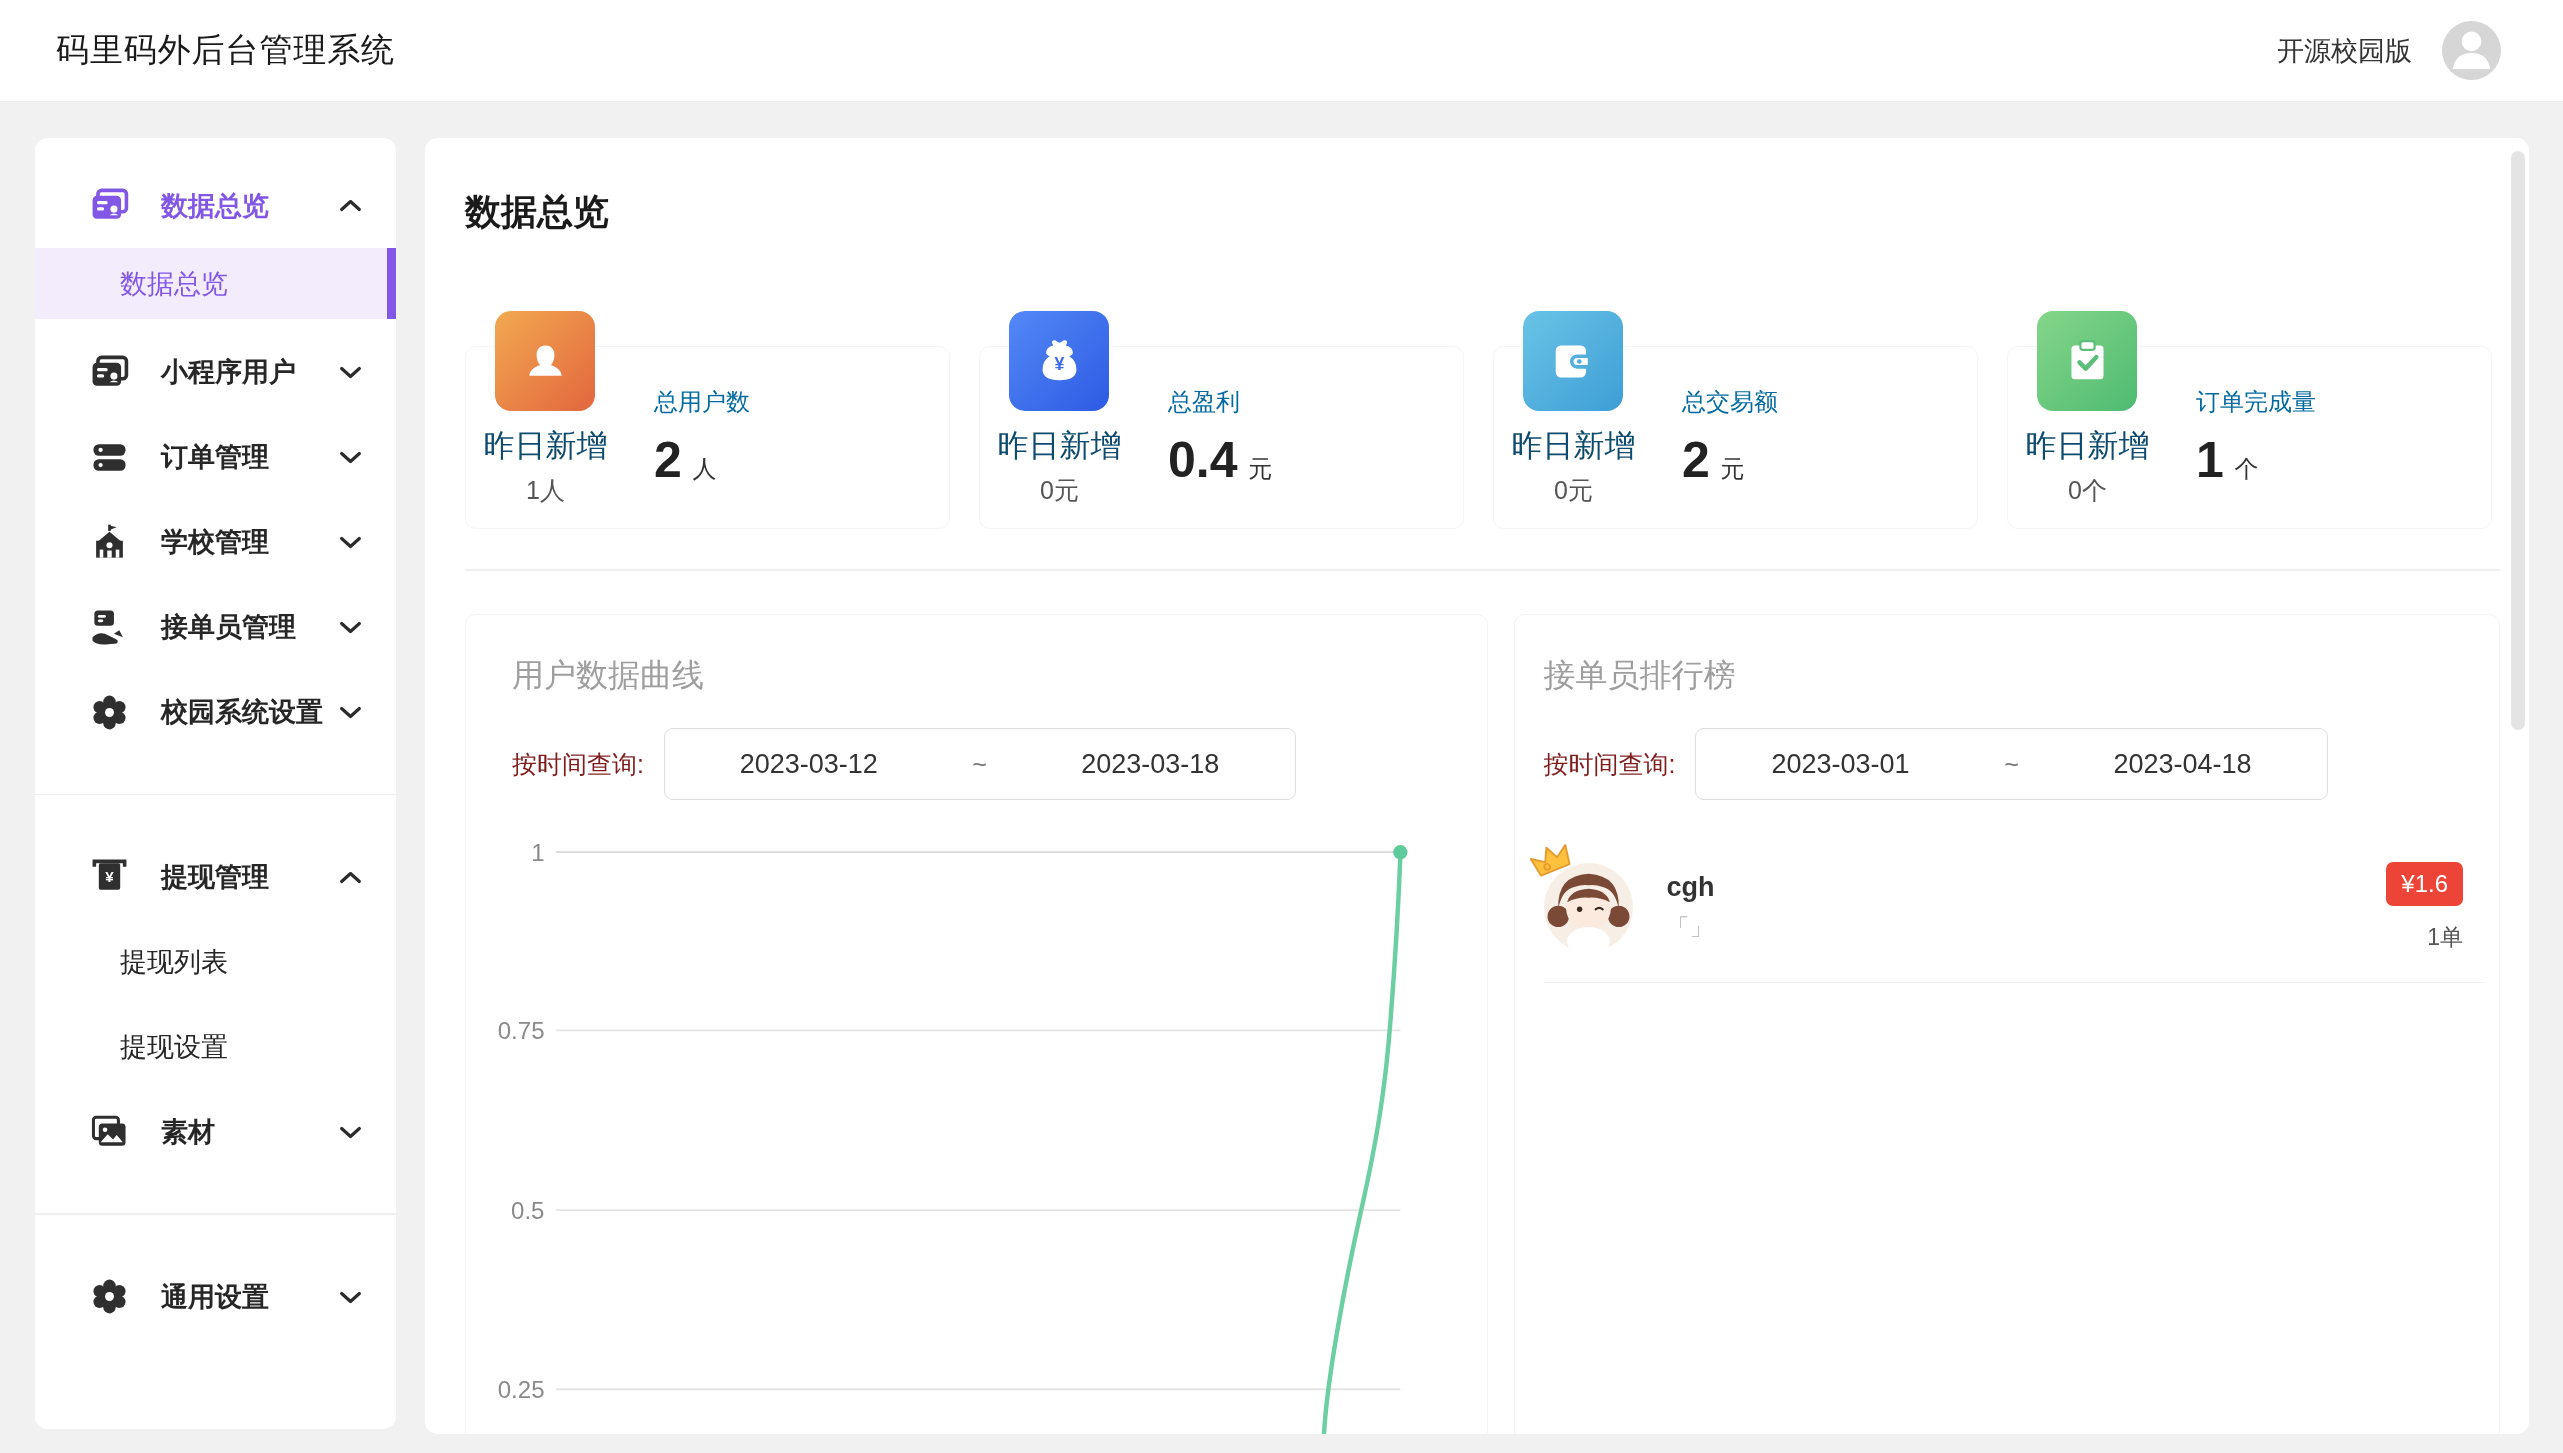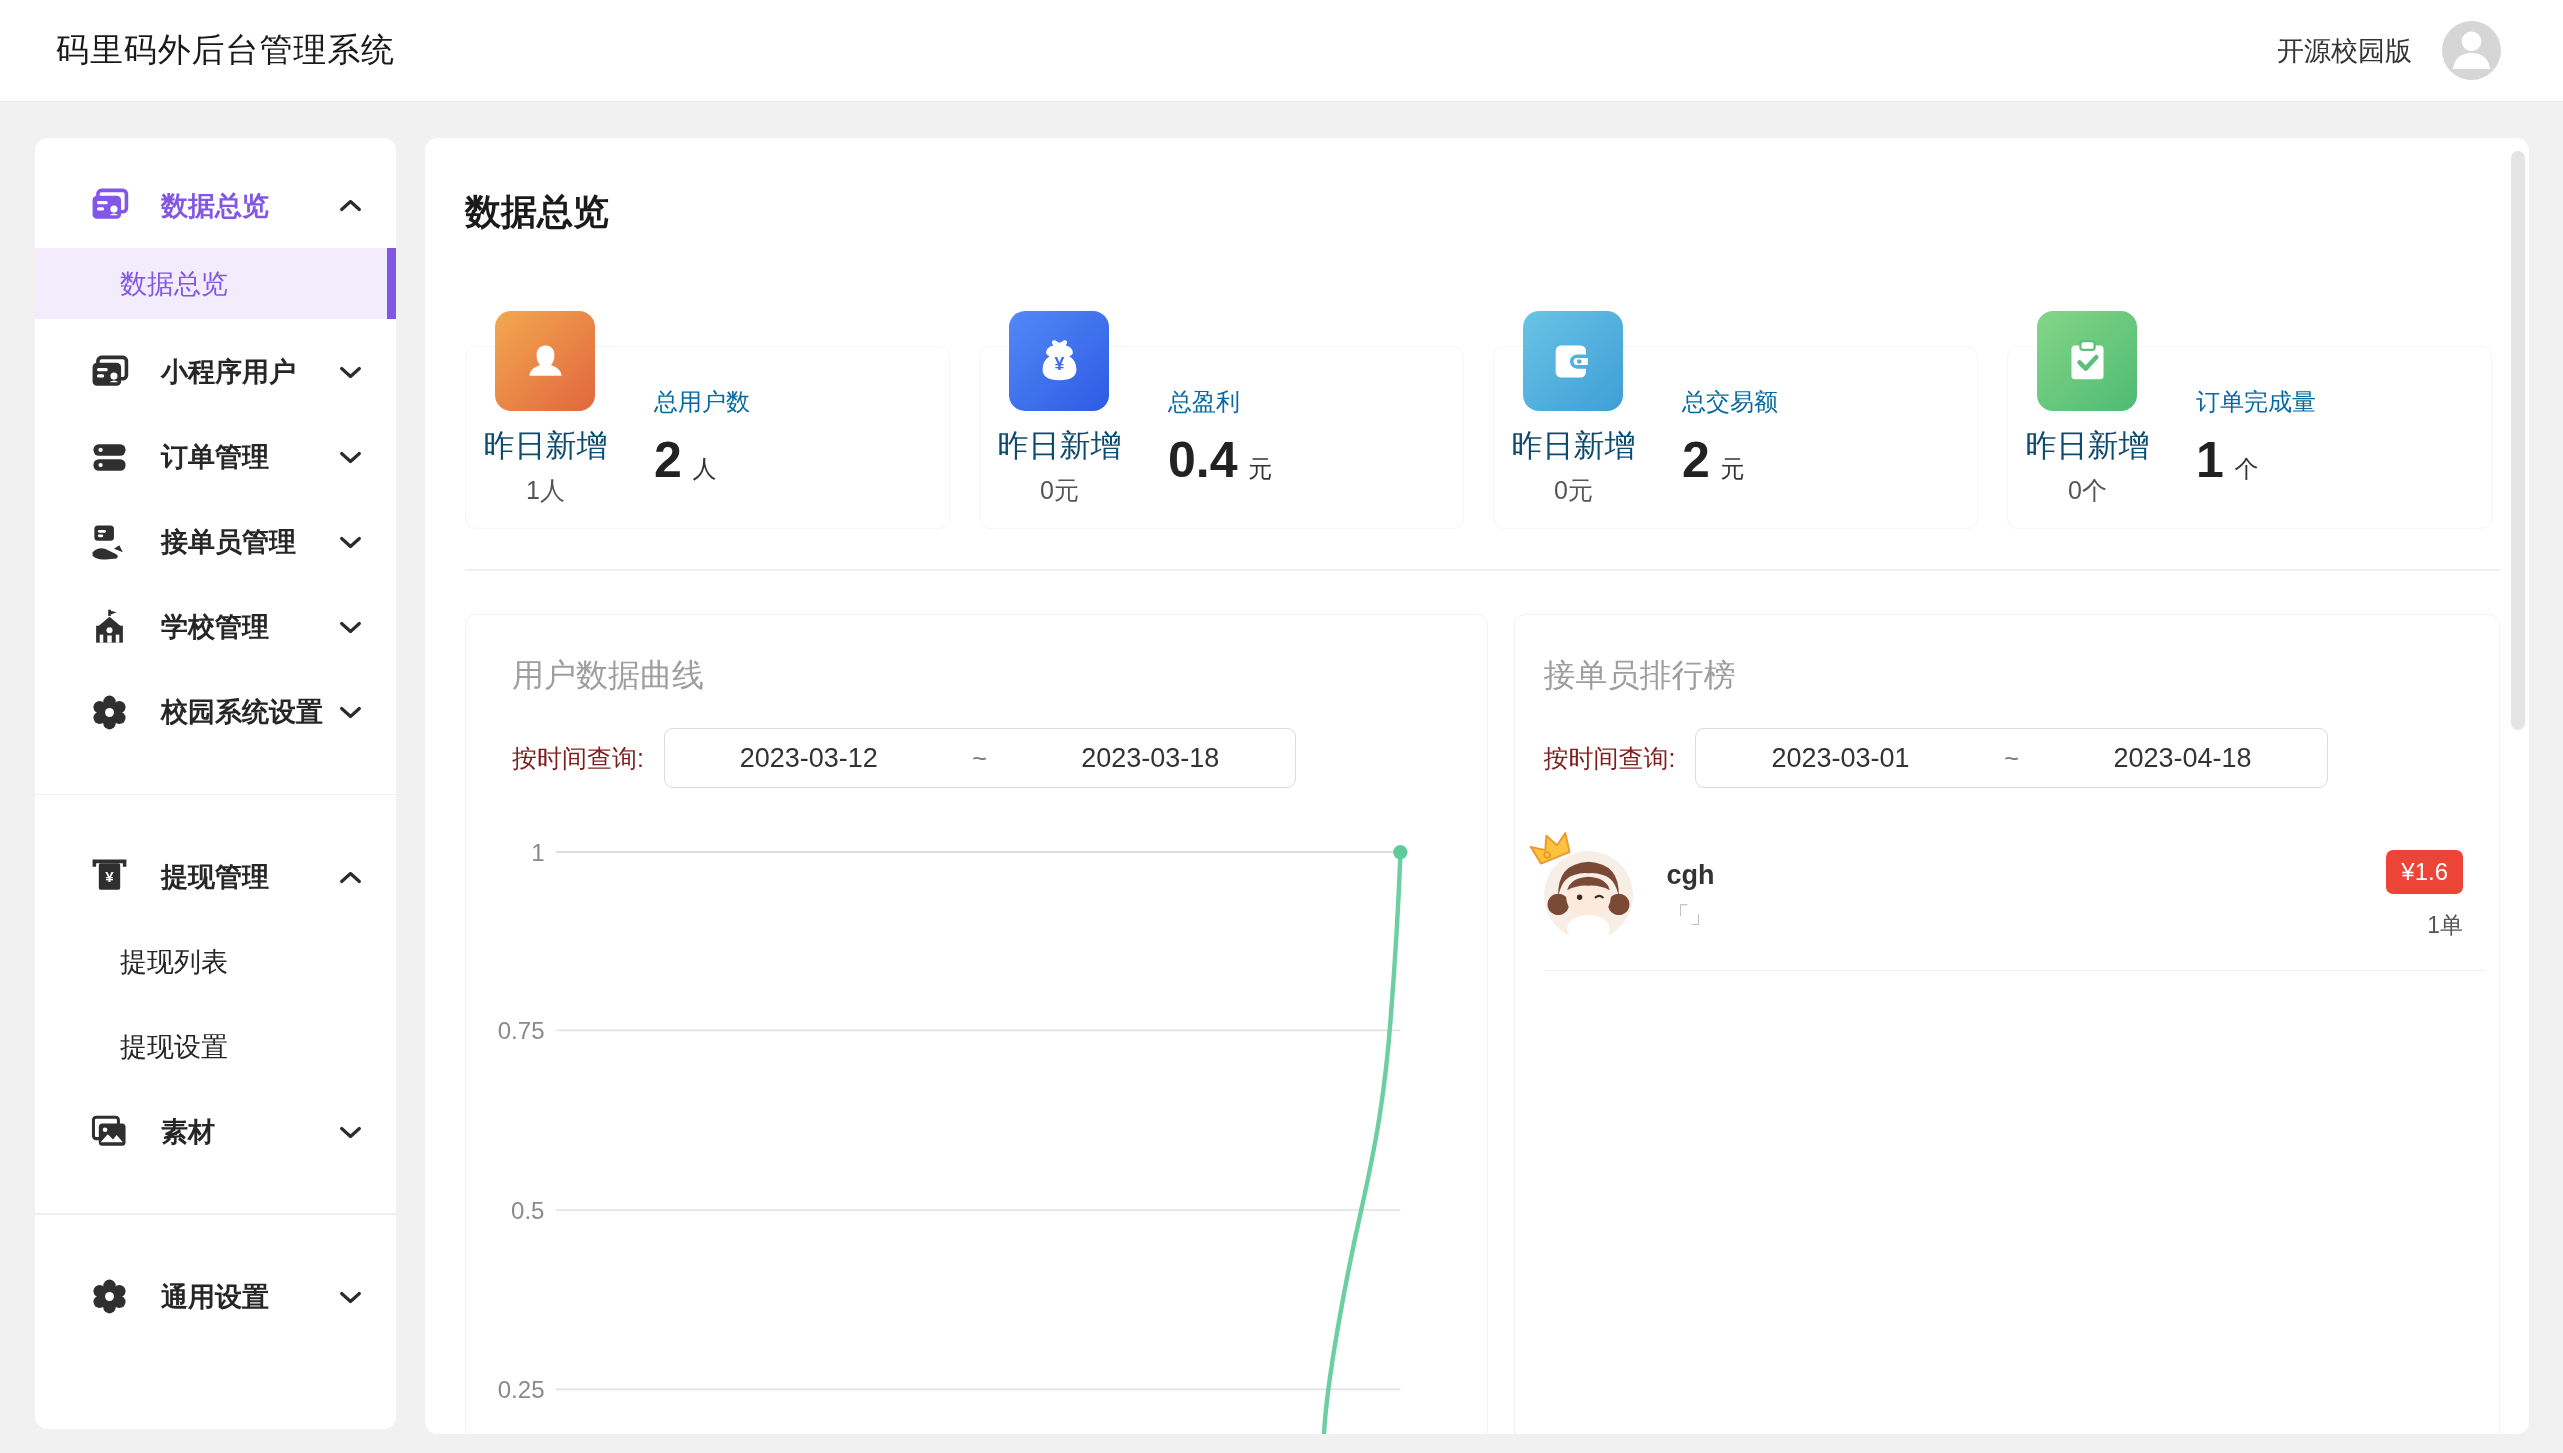--- a/index.html
+++ b/index.html
@@ -171,24 +171,6 @@
   <div class="menu-item">
     <span class="mi-icon">
       <svg width="41" height="41" viewBox="0 0 46 46">
-          <rect x="6" y="4" width="22" height="17" rx="4" fill="#2F2F2F"></rect>
-          <rect x="10" y="9" width="9" height="3" rx="1.5" fill="#fff"></rect>
-          <rect x="10" y="14" width="6" height="3" rx="1.5" fill="#fff"></rect>
-          <path d="M4 34 q8 -8 18 -2 l8 4 q4 2 1 5 l-12 1 q-10 1 -15 -4 Z" fill="#2F2F2F"></path>
-          <path d="M28 30 l10 4 -4 -8 Z" fill="#2F2F2F"></path>
-        </svg>
-    </span>
-    <span class="mi-label">接单员管理</span>
-    <span class="chev">
-      <svg width="23" height="14.2" viewBox="0 0 26 16">
-          <polyline points="3,4 13,13 23,4" fill="none" stroke="#2B2B2B" stroke-width="3.6" stroke-linecap="round" stroke-linejoin="round"></polyline>
-        </svg>
-    </span>
-  </div>
-
-  <div class="menu-item">
-    <span class="mi-icon">
-      <svg width="41" height="41" viewBox="0 0 46 46">
           <path d="M23 3 v7" stroke="#2F2F2F" stroke-width="3"></path>
           <path d="M23 4 l8 2 -8 3 Z" fill="#2F2F2F"></path>
           <path d="M10 22 L23 11 L36 22 Z" fill="#2F2F2F"></path>
@@ -200,6 +182,24 @@
         </svg>
     </span>
     <span class="mi-label">学校管理</span>
+    <span class="chev">
+      <svg width="23" height="14.2" viewBox="0 0 26 16">
+          <polyline points="3,4 13,13 23,4" fill="none" stroke="#2B2B2B" stroke-width="3.6" stroke-linecap="round" stroke-linejoin="round"></polyline>
+        </svg>
+    </span>
+  </div>
+
+  <div class="menu-item">
+    <span class="mi-icon">
+      <svg width="41" height="41" viewBox="0 0 46 46">
+          <rect x="6" y="4" width="22" height="17" rx="4" fill="#2F2F2F"></rect>
+          <rect x="10" y="9" width="9" height="3" rx="1.5" fill="#fff"></rect>
+          <rect x="10" y="14" width="6" height="3" rx="1.5" fill="#fff"></rect>
+          <path d="M4 34 q8 -8 18 -2 l8 4 q4 2 1 5 l-12 1 q-10 1 -15 -4 Z" fill="#2F2F2F"></path>
+          <path d="M28 30 l10 4 -4 -8 Z" fill="#2F2F2F"></path>
+        </svg>
+    </span>
+    <span class="mi-label">接单员管理</span>
     <span class="chev">
       <svg width="23" height="14.2" viewBox="0 0 26 16">
           <polyline points="3,4 13,13 23,4" fill="none" stroke="#2B2B2B" stroke-width="3.6" stroke-linecap="round" stroke-linejoin="round"></polyline>

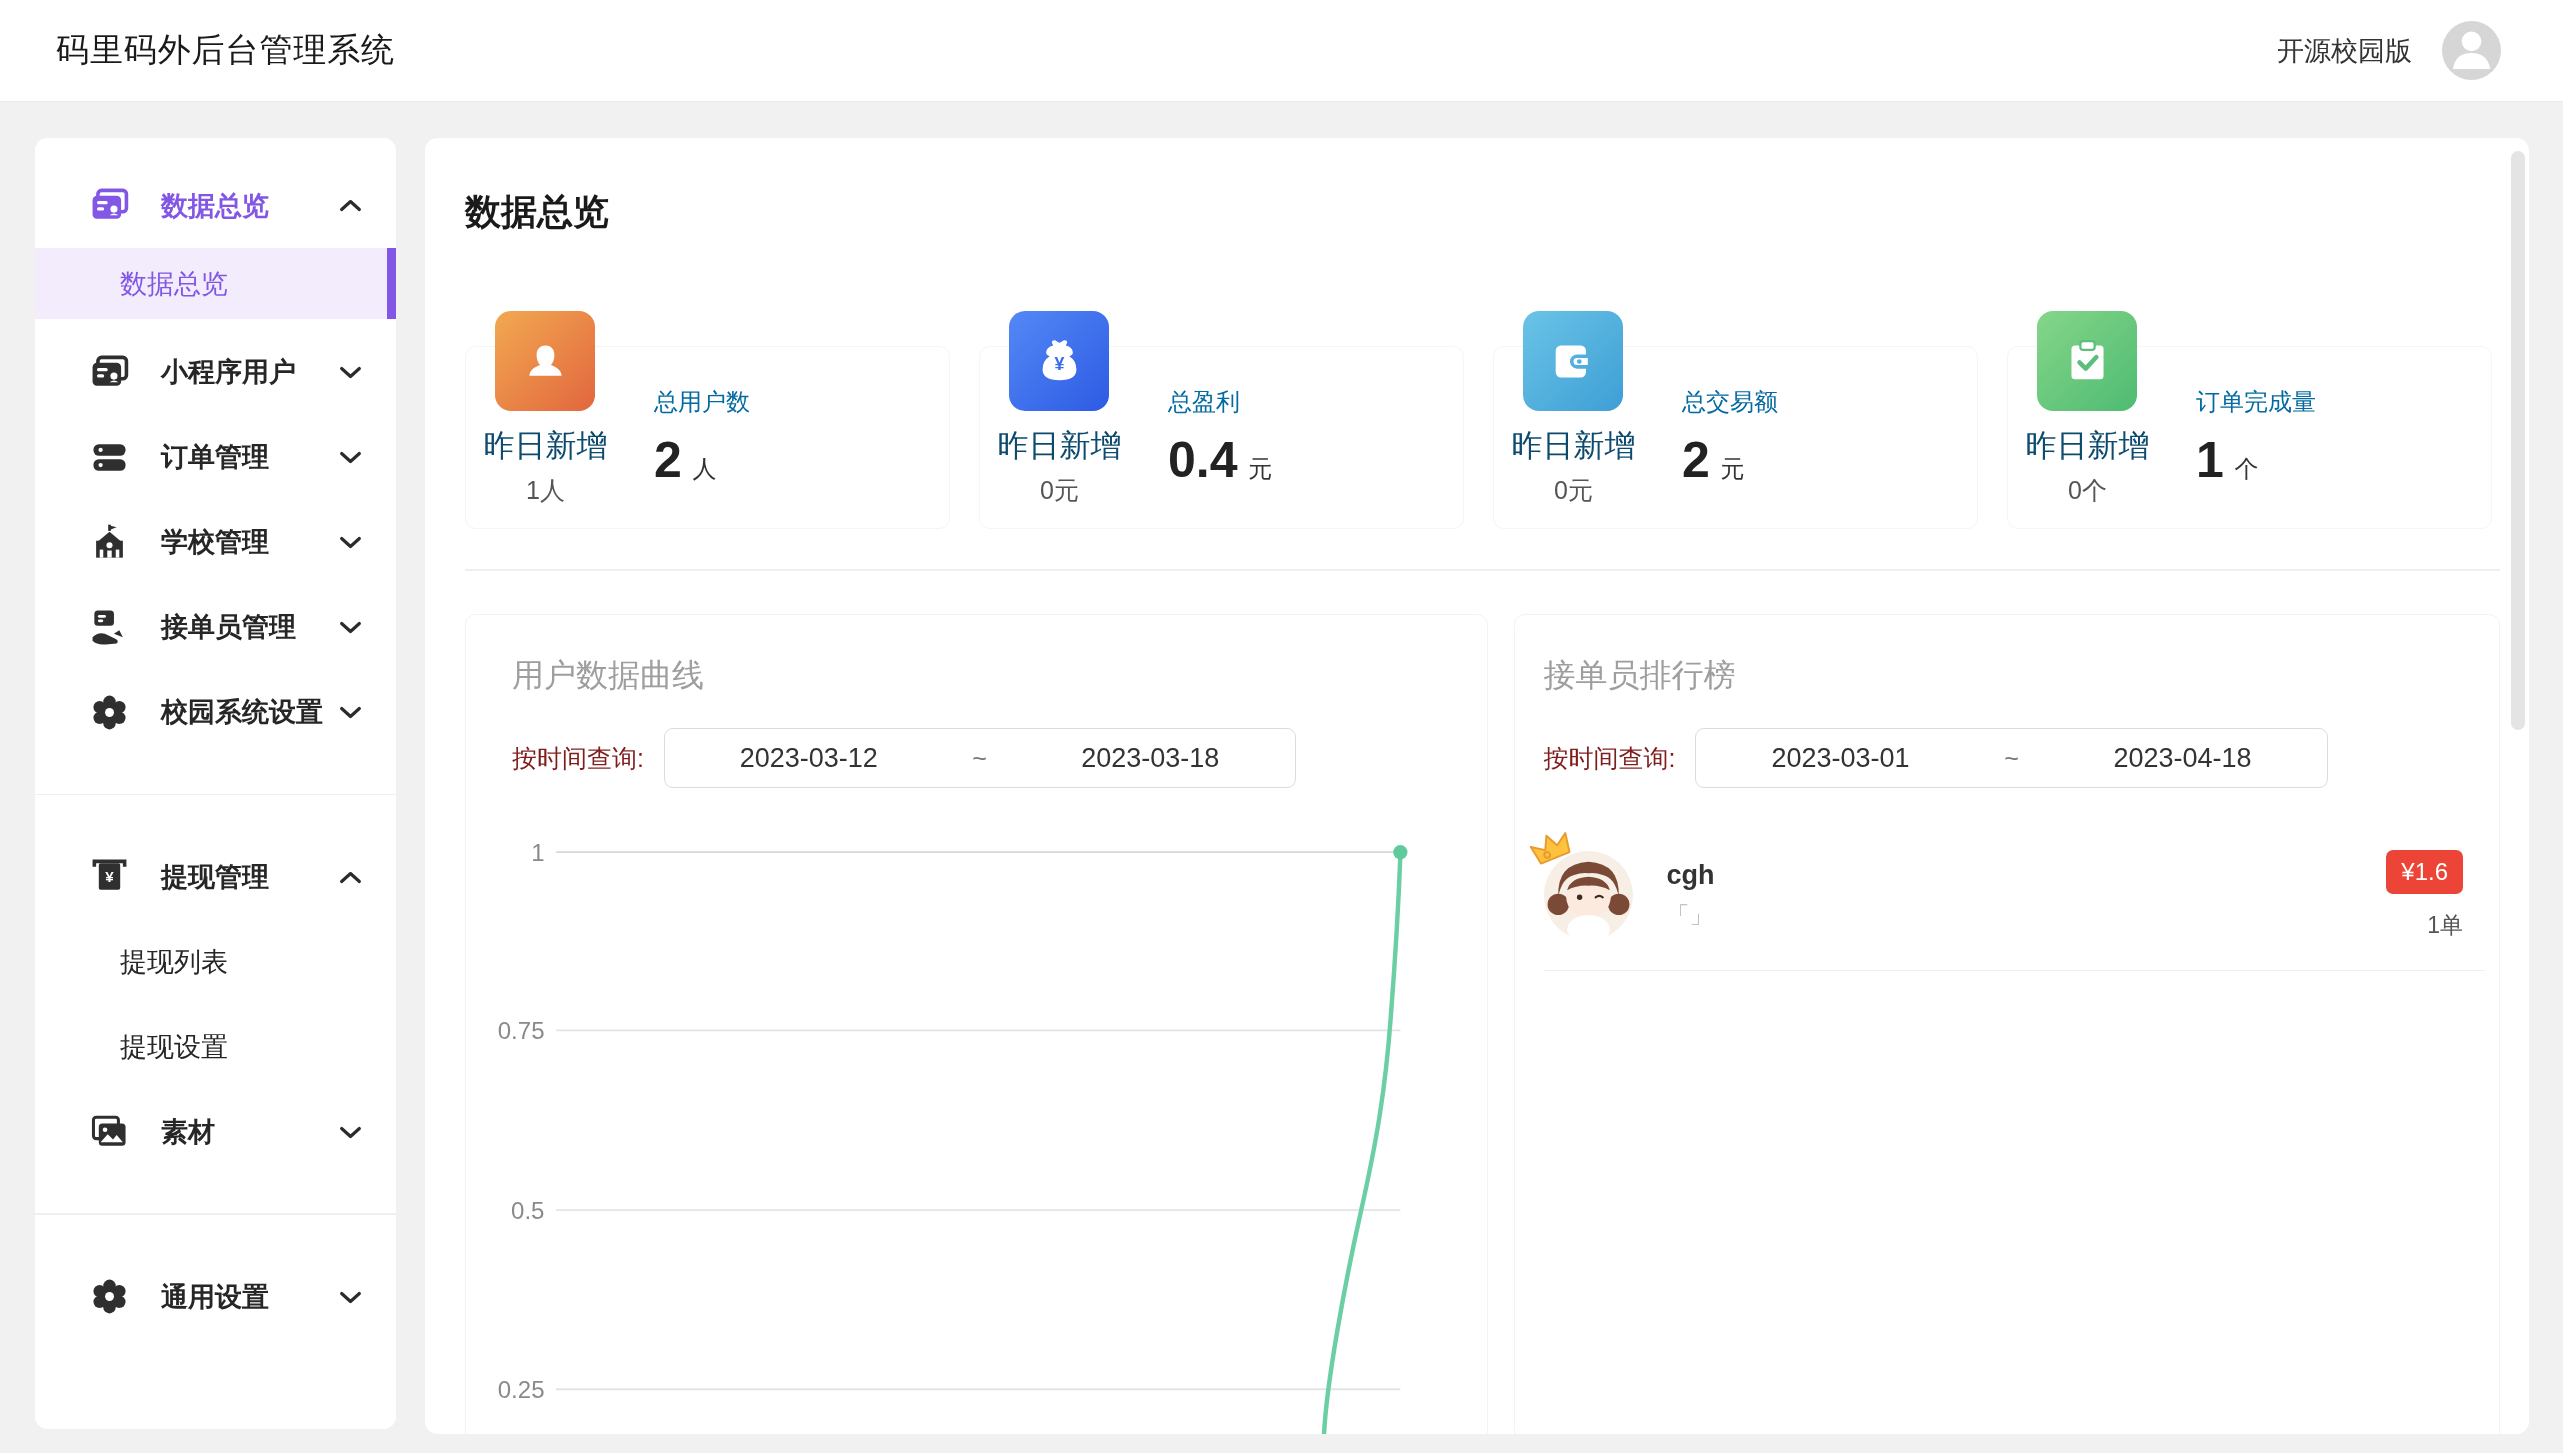--- a/index.html
+++ b/index.html
@@ -68,7 +68,7 @@
   .panel-left  .date-row { margin-left:46px; }
   .panel-right .date-row { margin-left:28.5px; }
   .date-label { font-size:25px; color:#7f1d1d; }
-  .date-box { margin-left:19.6px; width:632px; height:60px; border:1.8px solid #DCDCDC; border-radius:9px;
+  .date-box { margin-left:19.6px; width:632px; height:72px; border:1.8px solid #DCDCDC; border-radius:9px;
     display:flex; align-items:center; cursor:pointer; background:#fff; }
   .date-box .d { flex:1; text-align:center; font-size:27px; color:#333; }
   .date-box .sep { font-size:25px; color:#777; width:53px; text-align:center; }

